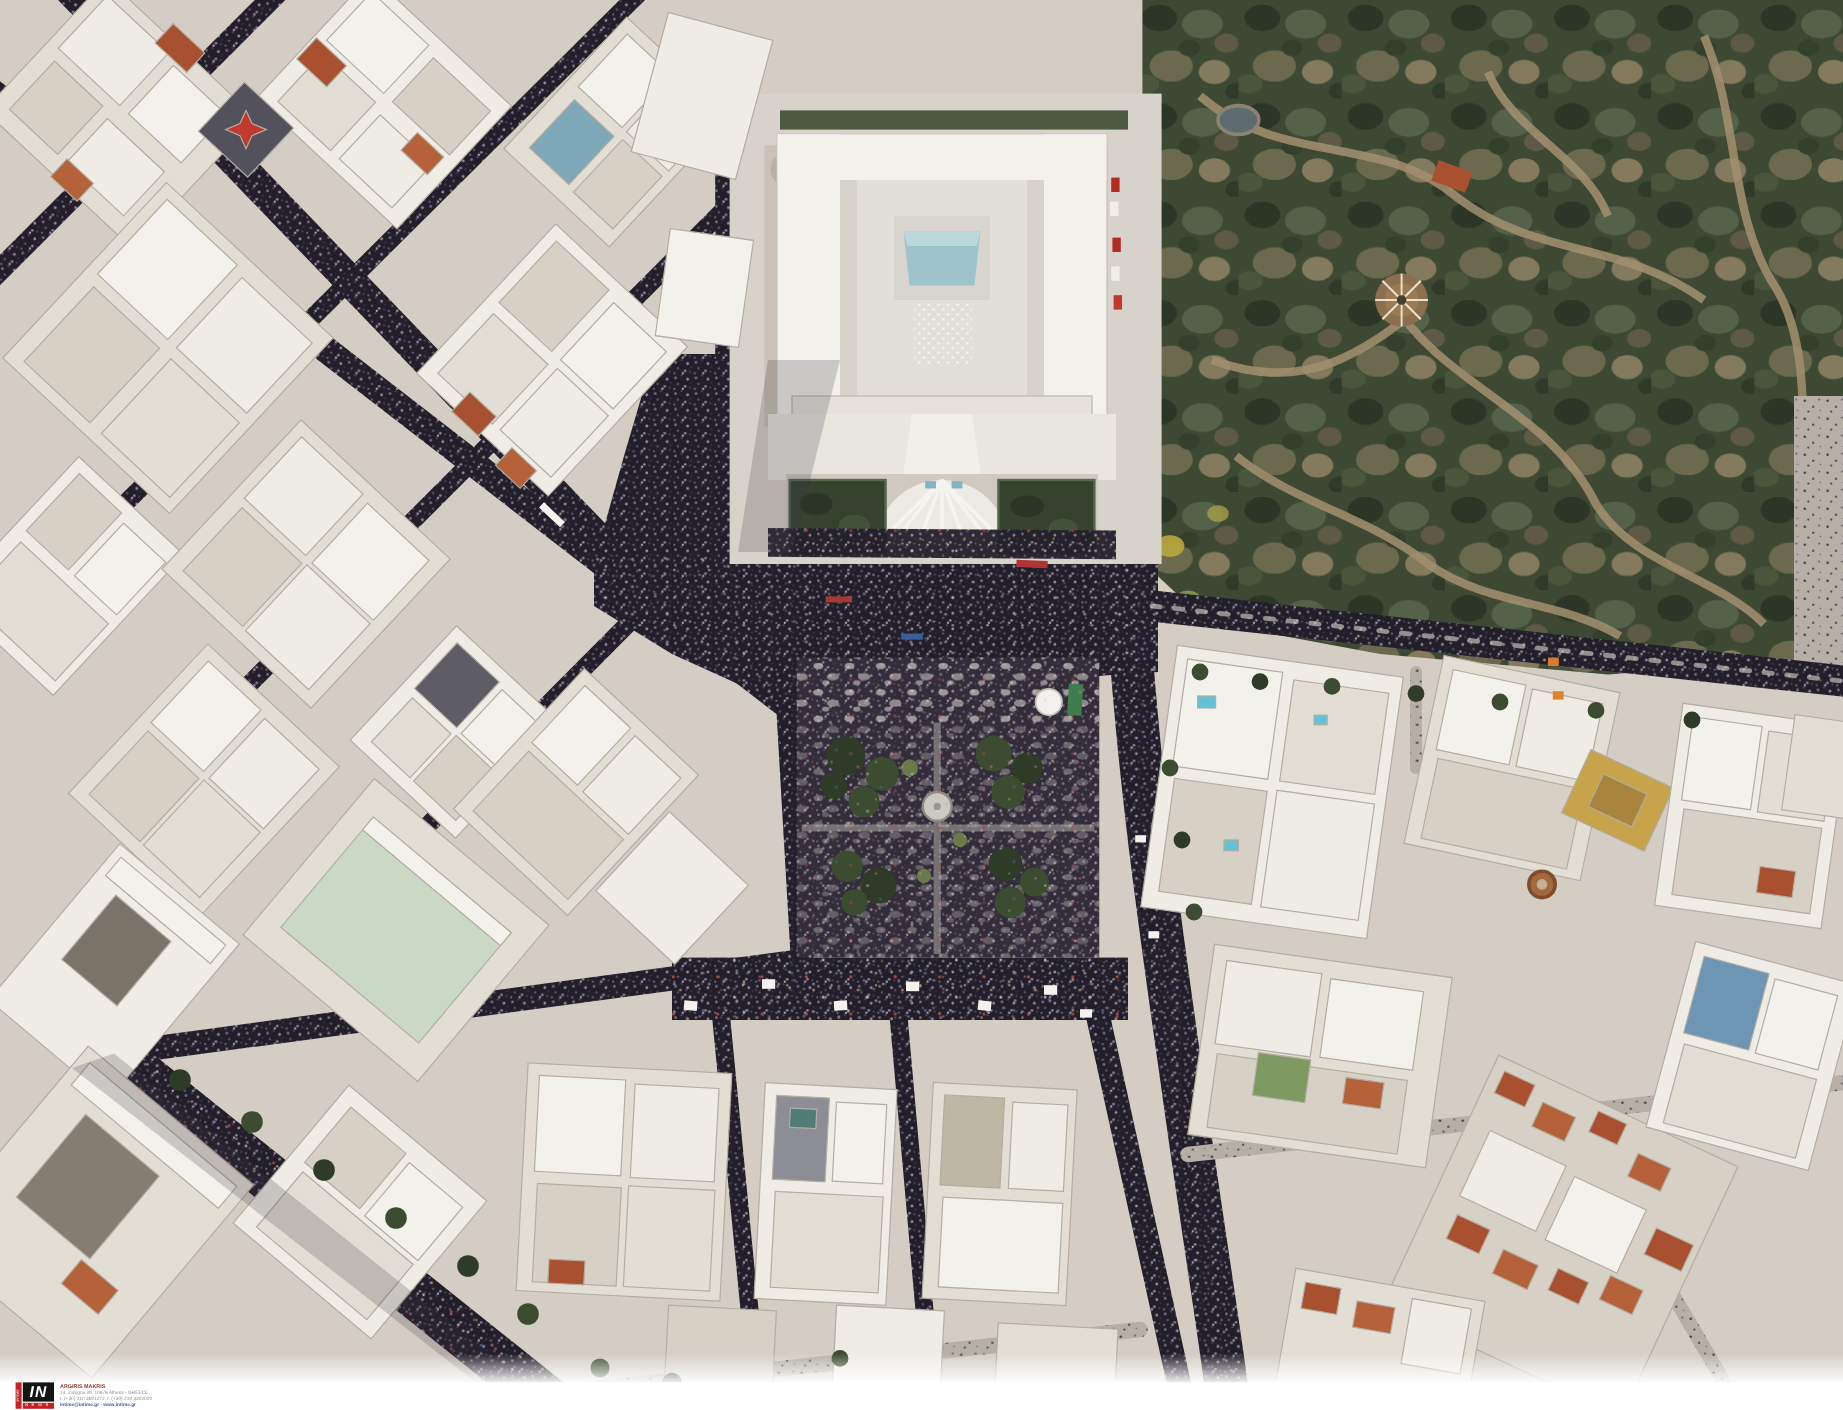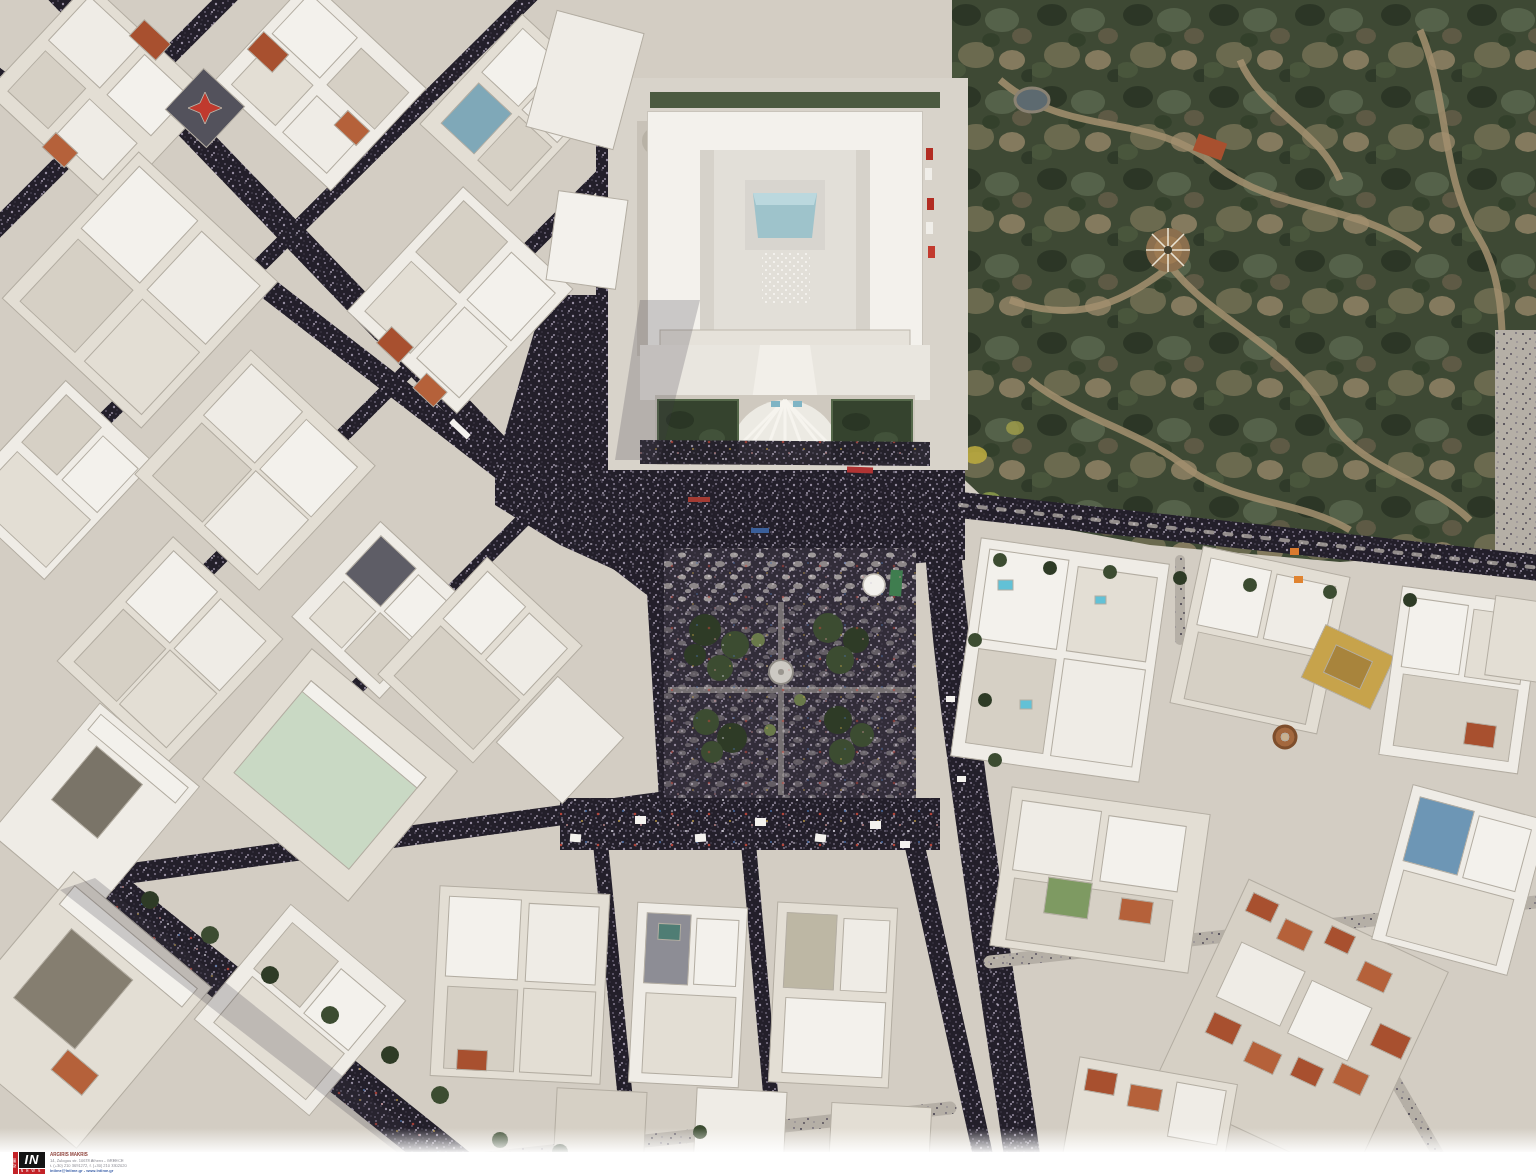--- a/index.html
+++ b/index.html
@@ -19,7 +19,7 @@
   
   .footer{position:absolute;left:0;bottom:0;width:100%;height:23px;background:#fff;
           display:flex;align-items:center;}
-  .wm{position:absolute;left:13px;bottom:1px;display:flex;gap:5px;align-items:flex-start;}
+  .wm{position:absolute;left:13px;bottom:1px;display:flex;gap:5px;align-items:center;}
   .logo{display:grid;grid-template-columns:5px 26px;grid-template-rows:16px 5px;gap:1px;}
   .logo-side{grid-row:1/3;background:var(--c-accent,#c32227);color:#fff;font-size:3px;
              writing-mode:vertical-rl;transform:rotate(180deg);text-align:center;line-height:5px;overflow:hidden;}

